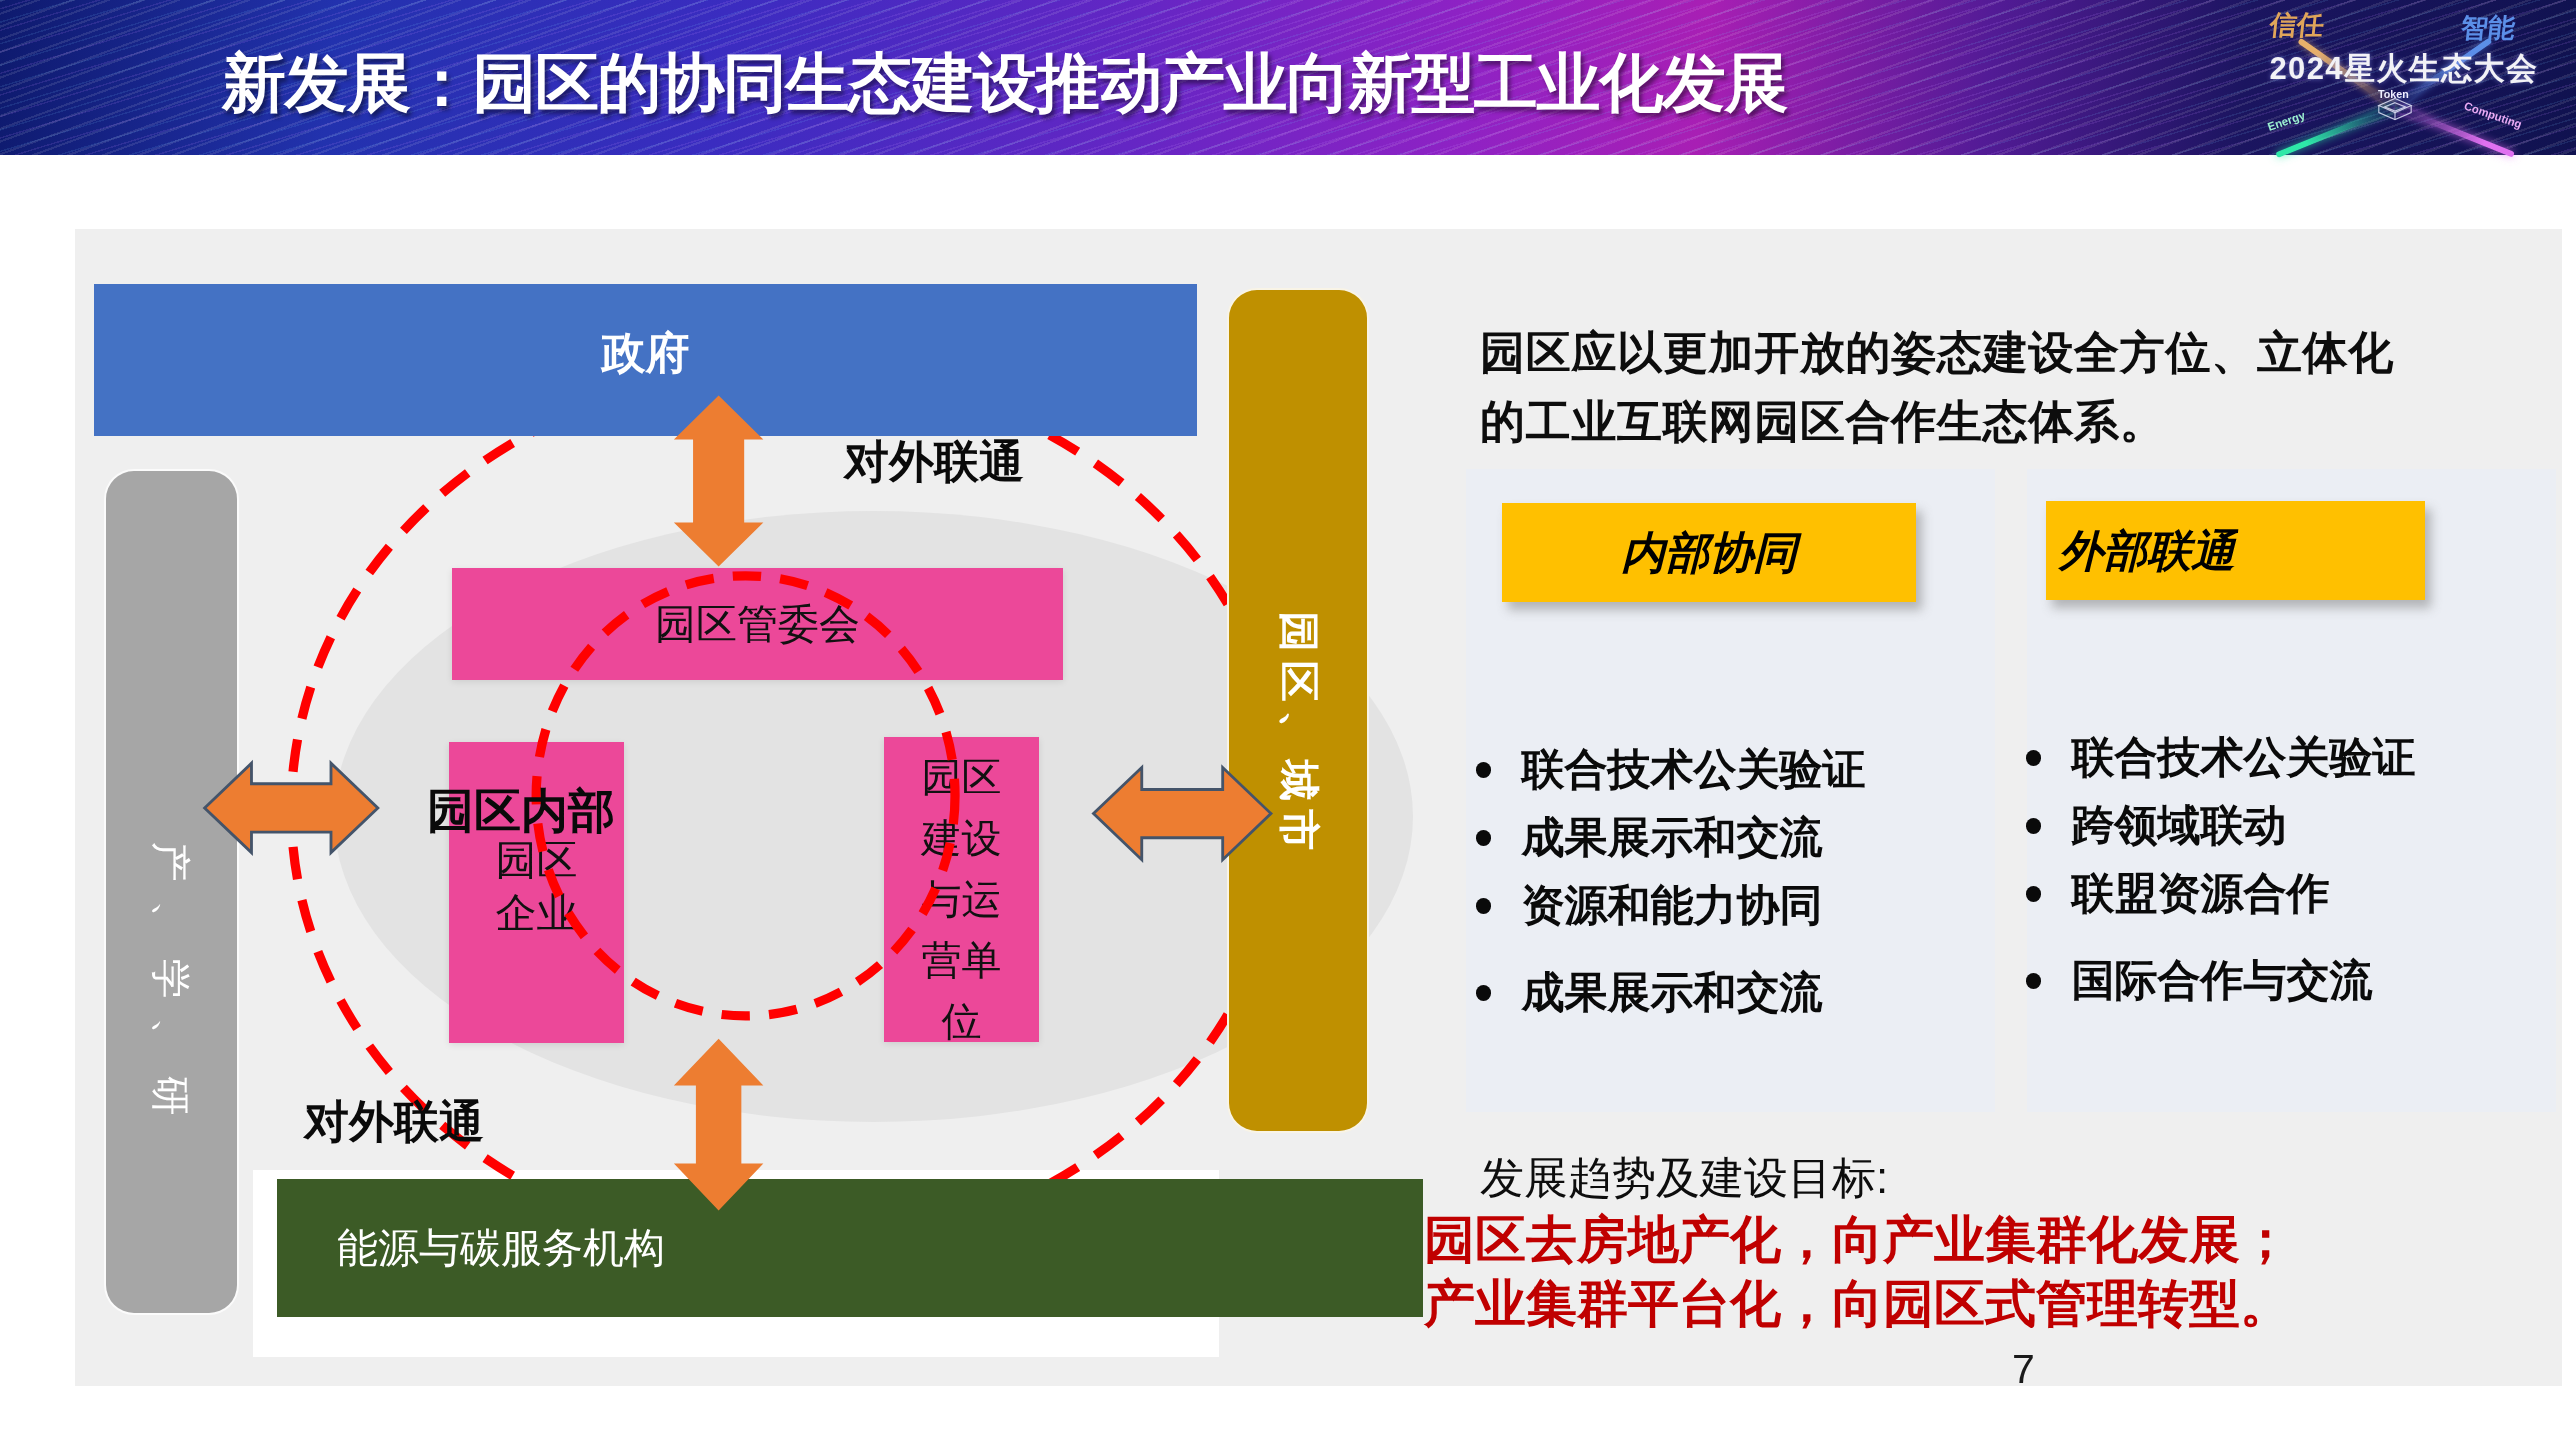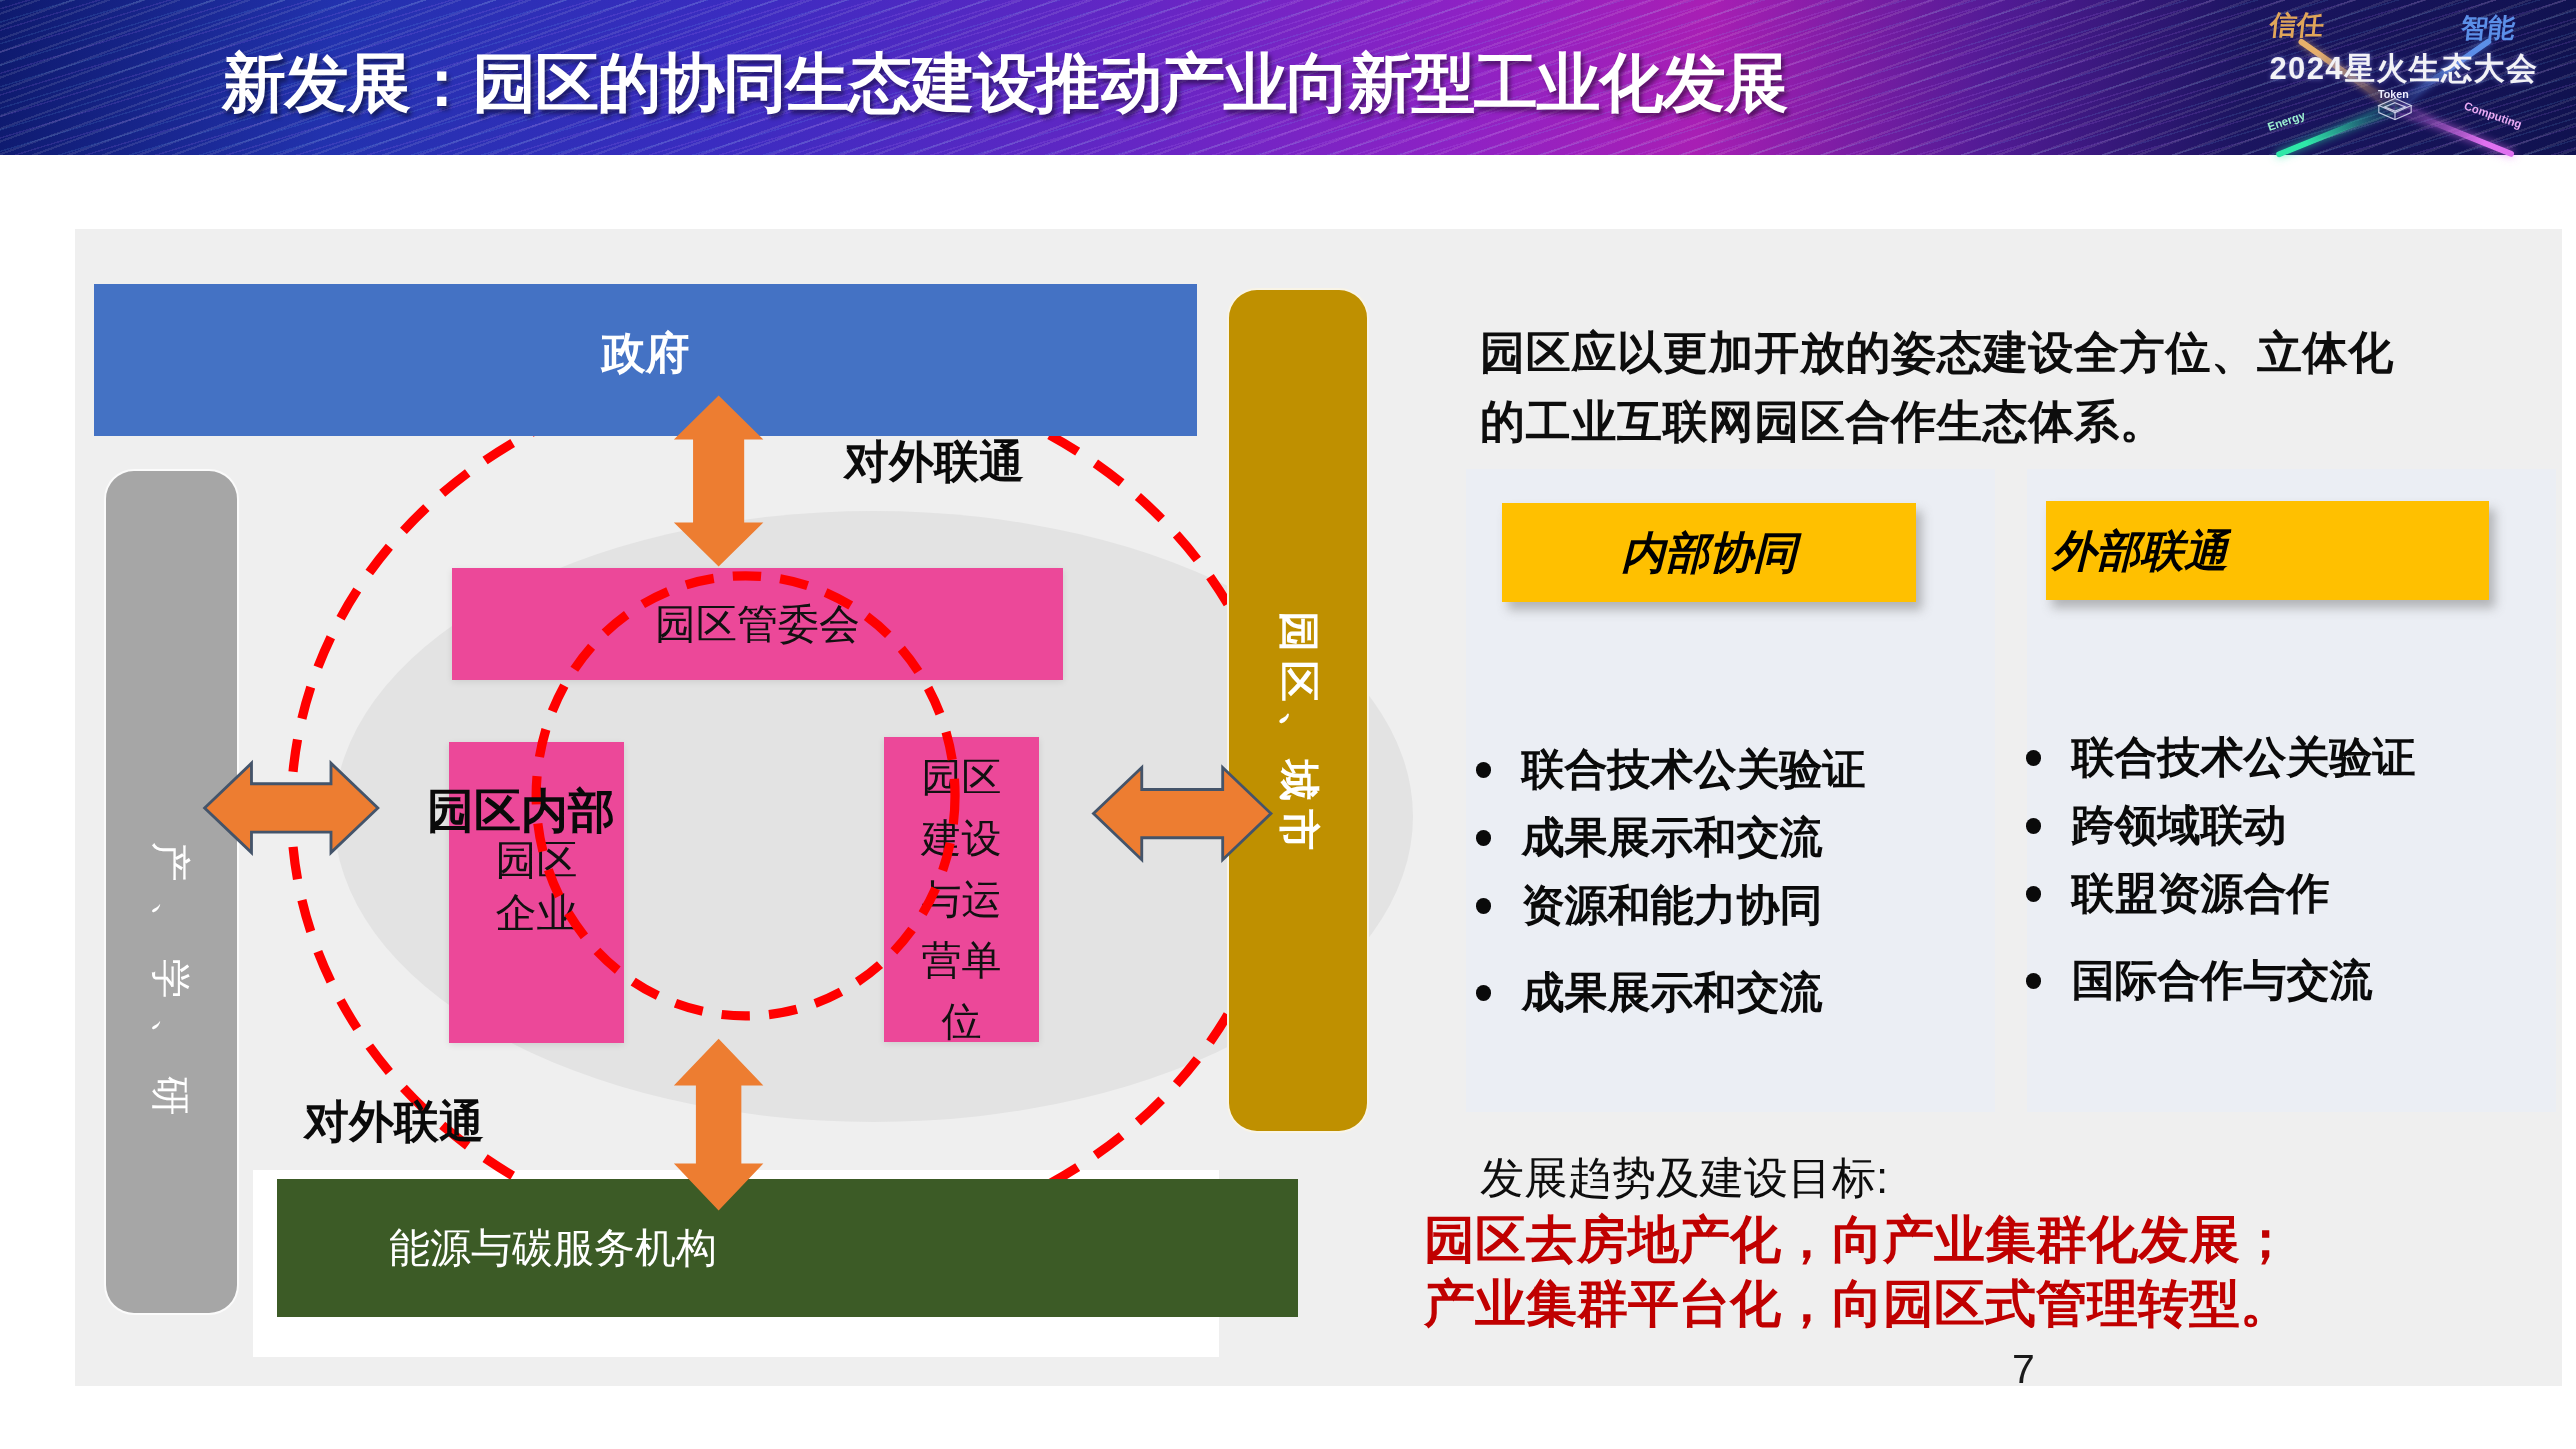--- a/index.html
+++ b/index.html
@@ -71,7 +71,7 @@
   .ybox{top:503px;height:99px;background:#ffc000;color:#000;font-size:44px;font-weight:bold;
         line-height:99px;box-shadow:6.4px 7.8px 10px rgba(110,110,110,0.45);box-sizing:border-box;font-style:italic;}
   .ybox-left{left:1502px;width:414px;text-align:center;}
-  .ybox-right{left:2046px;top:501px;width:443px;text-align:left;padding-left:6px;}
+  .ybox-right{left:2046px;top:501px;width:379px;text-align:left;padding-left:13px;}
   .blist{width:511px;}
   .blist-left{left:1463px;top:736px;}
   .blist-right{left:2013px;top:724px;}

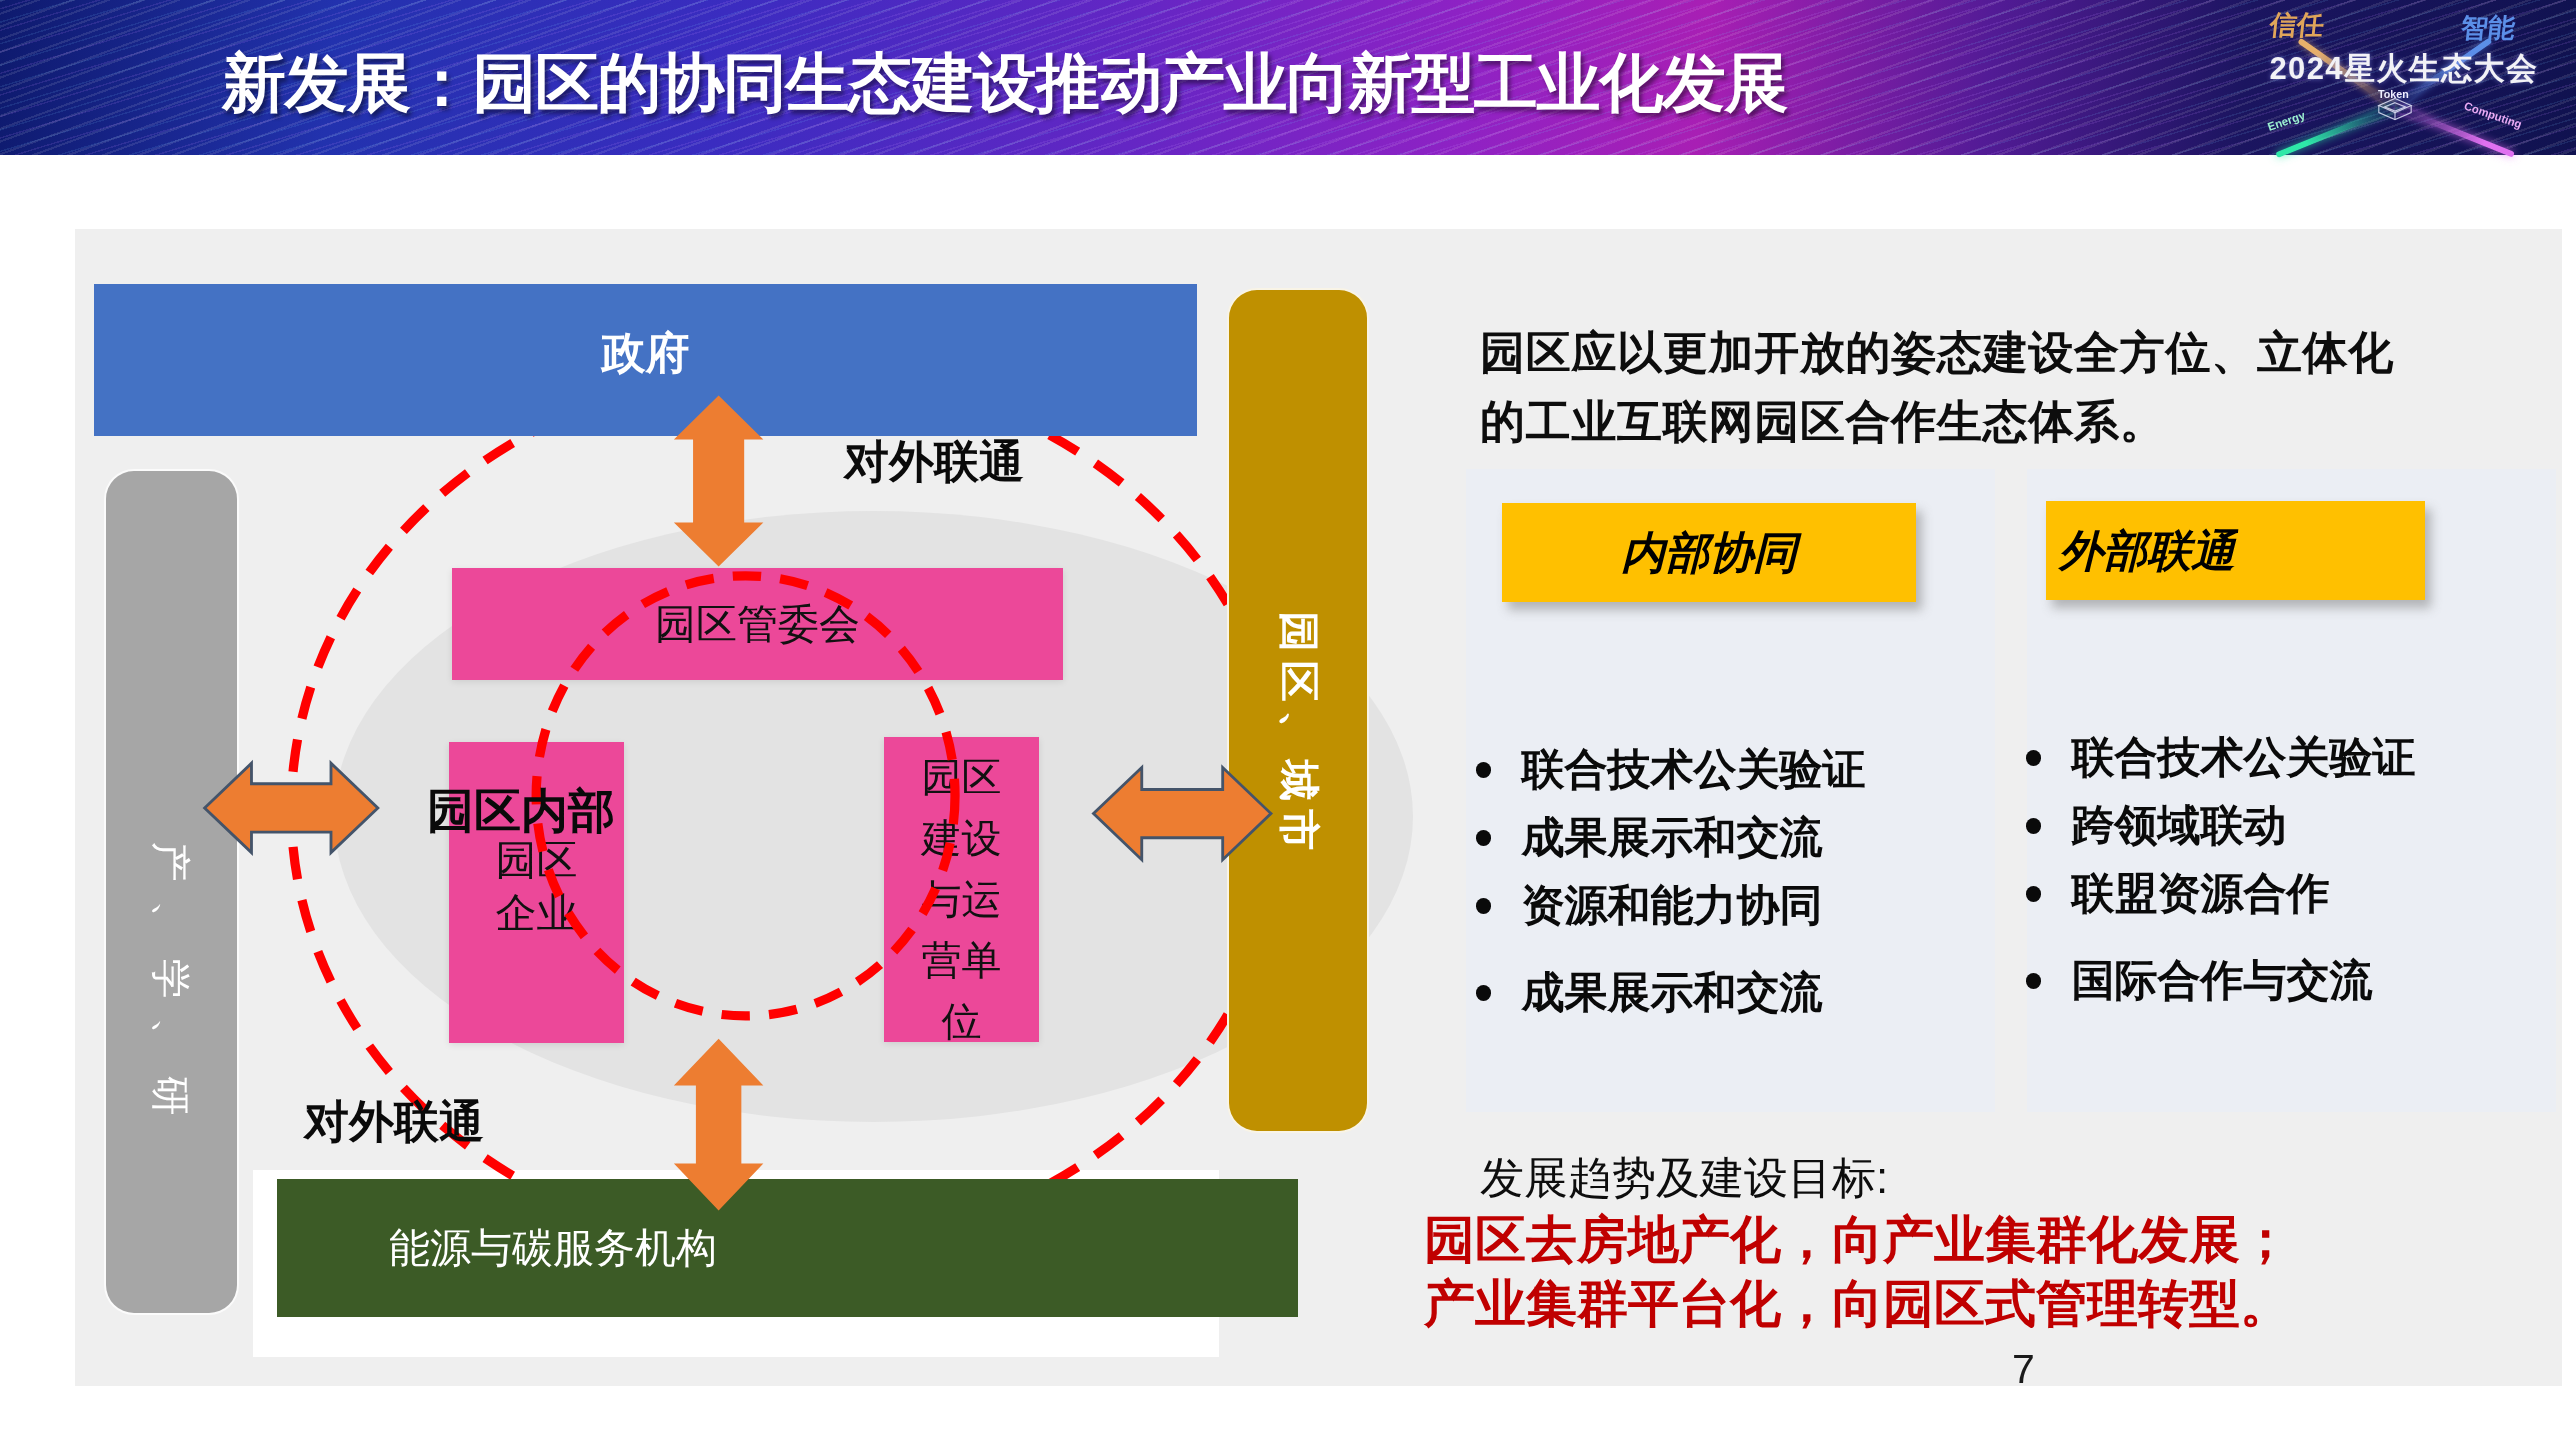--- a/index.html
+++ b/index.html
@@ -38,8 +38,8 @@
            font-size:44px;font-weight:bold;text-align:center;line-height:138px;}
   .bar-industry{left:104px;top:469px;width:135px;height:846px;background:#a6a6a6;border:2.1px solid rgba(255,255,255,.95);border-radius:30px;box-sizing:border-box;}
   .bar-city{left:1227px;top:288px;width:142px;height:845px;background:#bf9000;border:2.1px solid rgba(255,255,255,.9);border-radius:30px;box-sizing:border-box;}
-  .bar-energy{left:277px;top:1179px;width:1021px;height:138px;background:#3c5b26;color:#ffffff;
-              font-size:41px;line-height:138px;padding-left:112px;box-sizing:border-box;}
+  .bar-energy{left:277px;top:1179px;width:1146px;height:138px;background:#3c5b26;color:#ffffff;
+              font-size:41px;line-height:138px;padding-left:60px;box-sizing:border-box;}
   .white-backing{left:253px;top:1170px;width:966px;height:187px;background:#ffffff;}
 
   .vtext{white-space:nowrap;color:#ffffff;}

